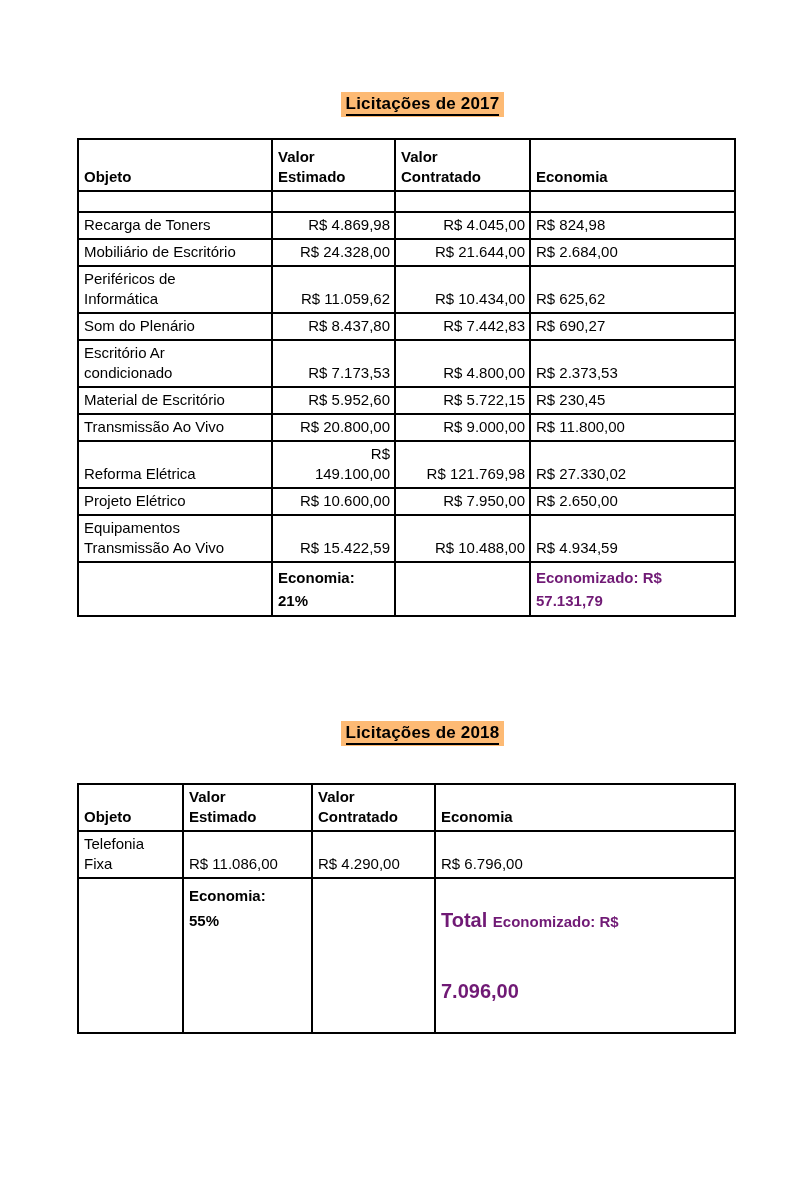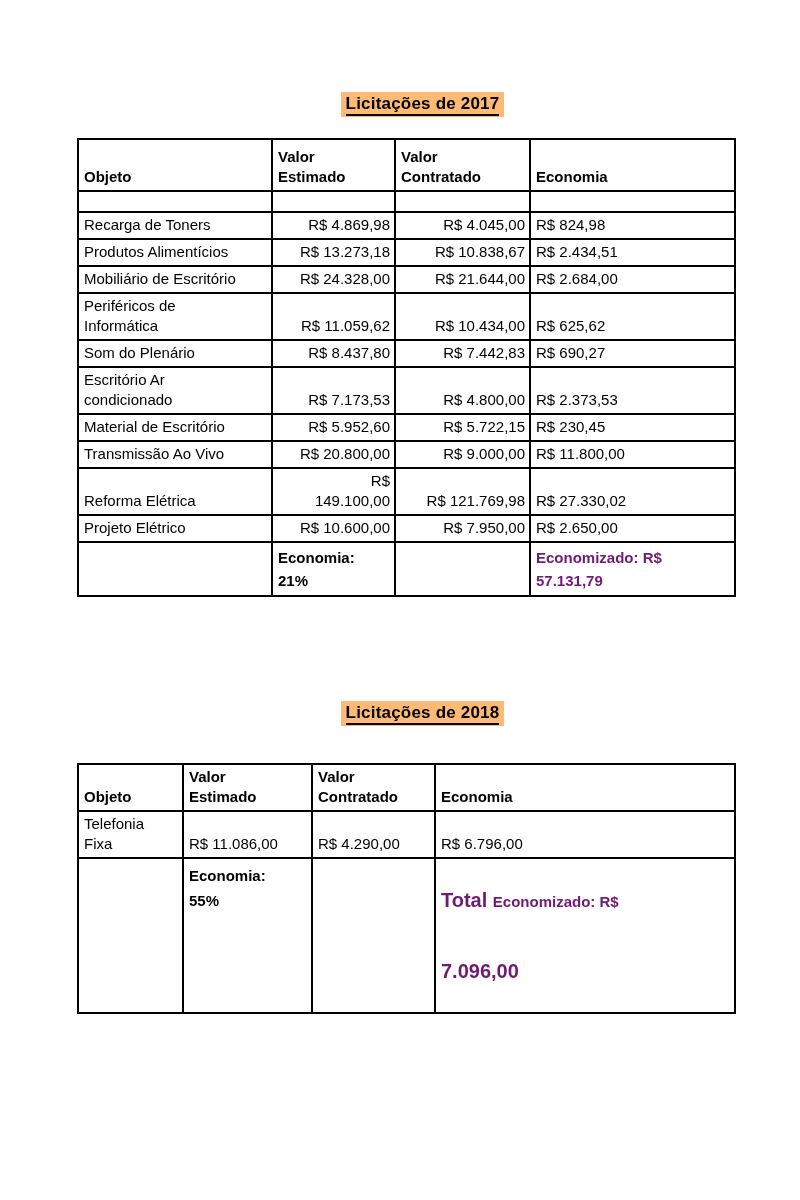--- a/index.html
+++ b/index.html
@@ -116,12 +116,6 @@
           <td>R$ 824,98</td>
         </tr>
         <tr class="srow">
-          <td>Produtos Alimentícios</td>
-          <td class="num">R$ 13.273,18</td>
-          <td class="num">R$ 10.838,67</td>
-          <td>R$ 2.434,51</td>
-        </tr>
-        <tr class="srow">
           <td>Mobiliário de Escritório</td>
           <td class="num">R$ 24.328,00</td>
           <td class="num">R$ 21.644,00</td>

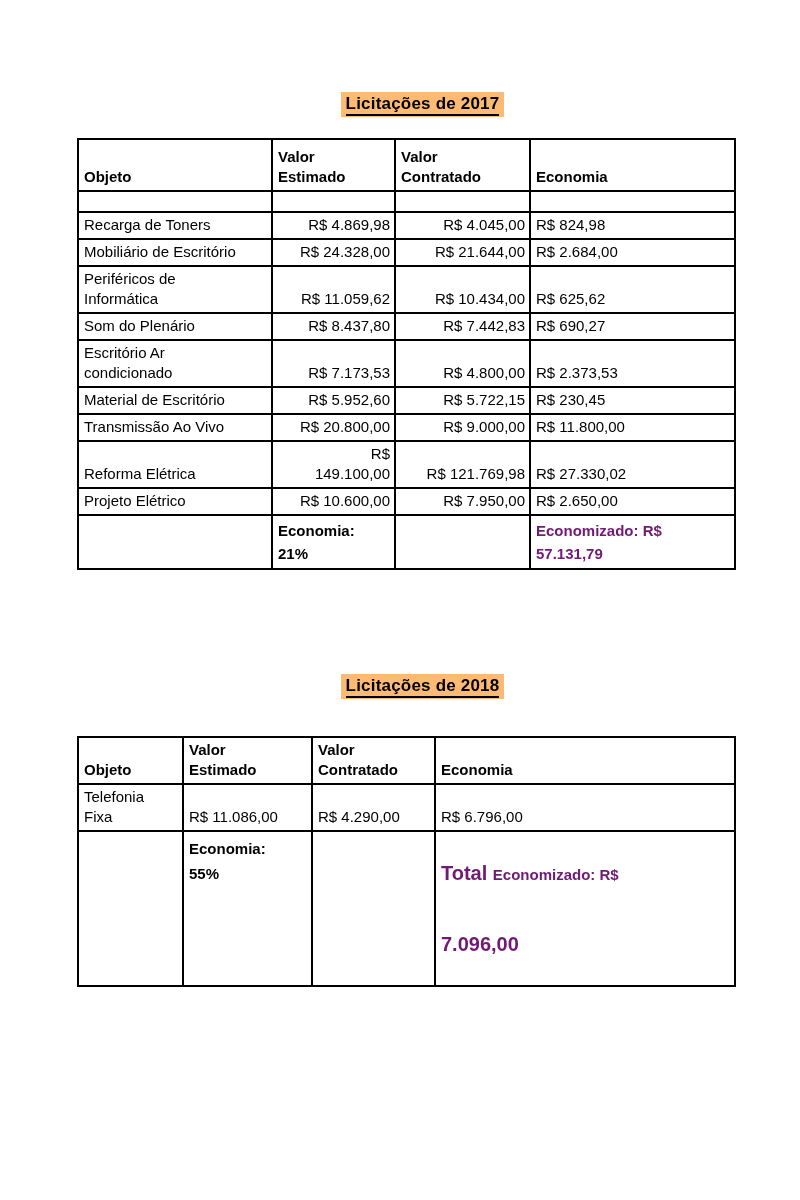--- a/index.html
+++ b/index.html
@@ -166,6 +166,13 @@
           <td class="num">R$ 7.950,00</td>
           <td>R$ 2.650,00</td>
         </tr>
+        <tr class="drow">
+          <td>Equipamentos
+Transmissão Ao Vivo</td>
+          <td class="num">R$ 15.422,59</td>
+          <td class="num">R$ 10.488,00</td>
+          <td>R$ 4.934,59</td>
+        </tr>
         <tr class="frow">
           <td></td>
           <td>Economia:

